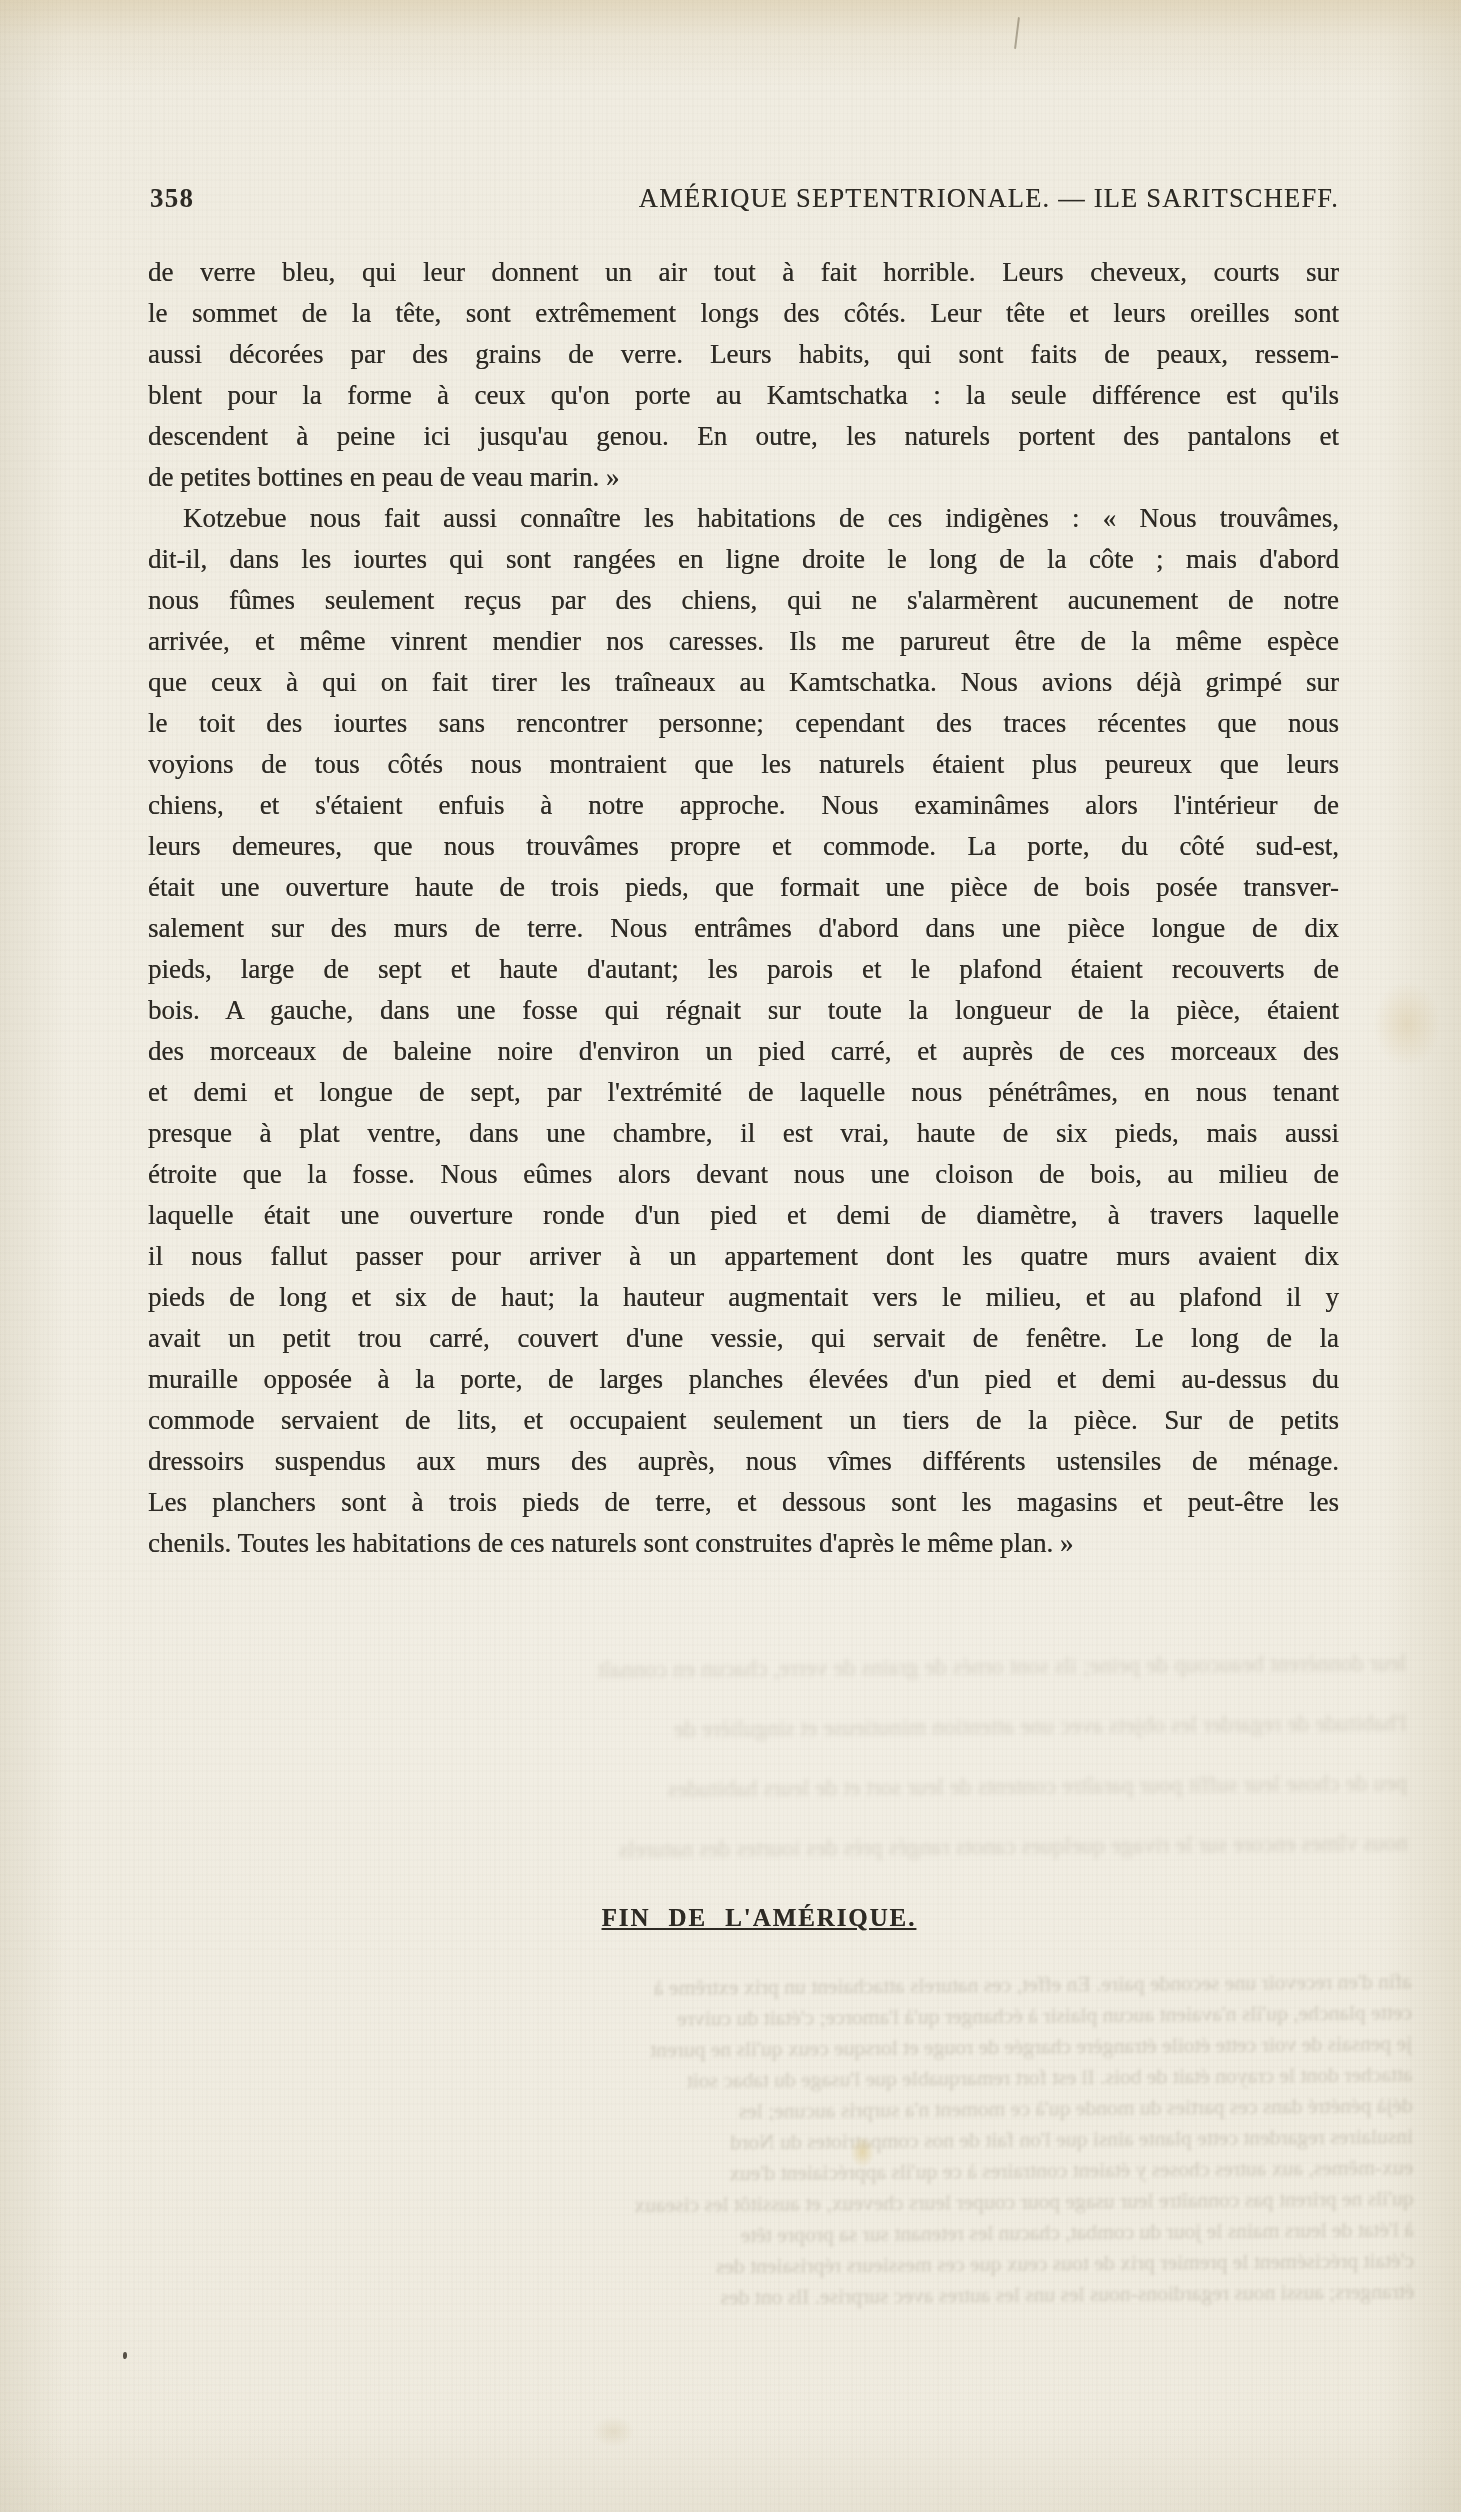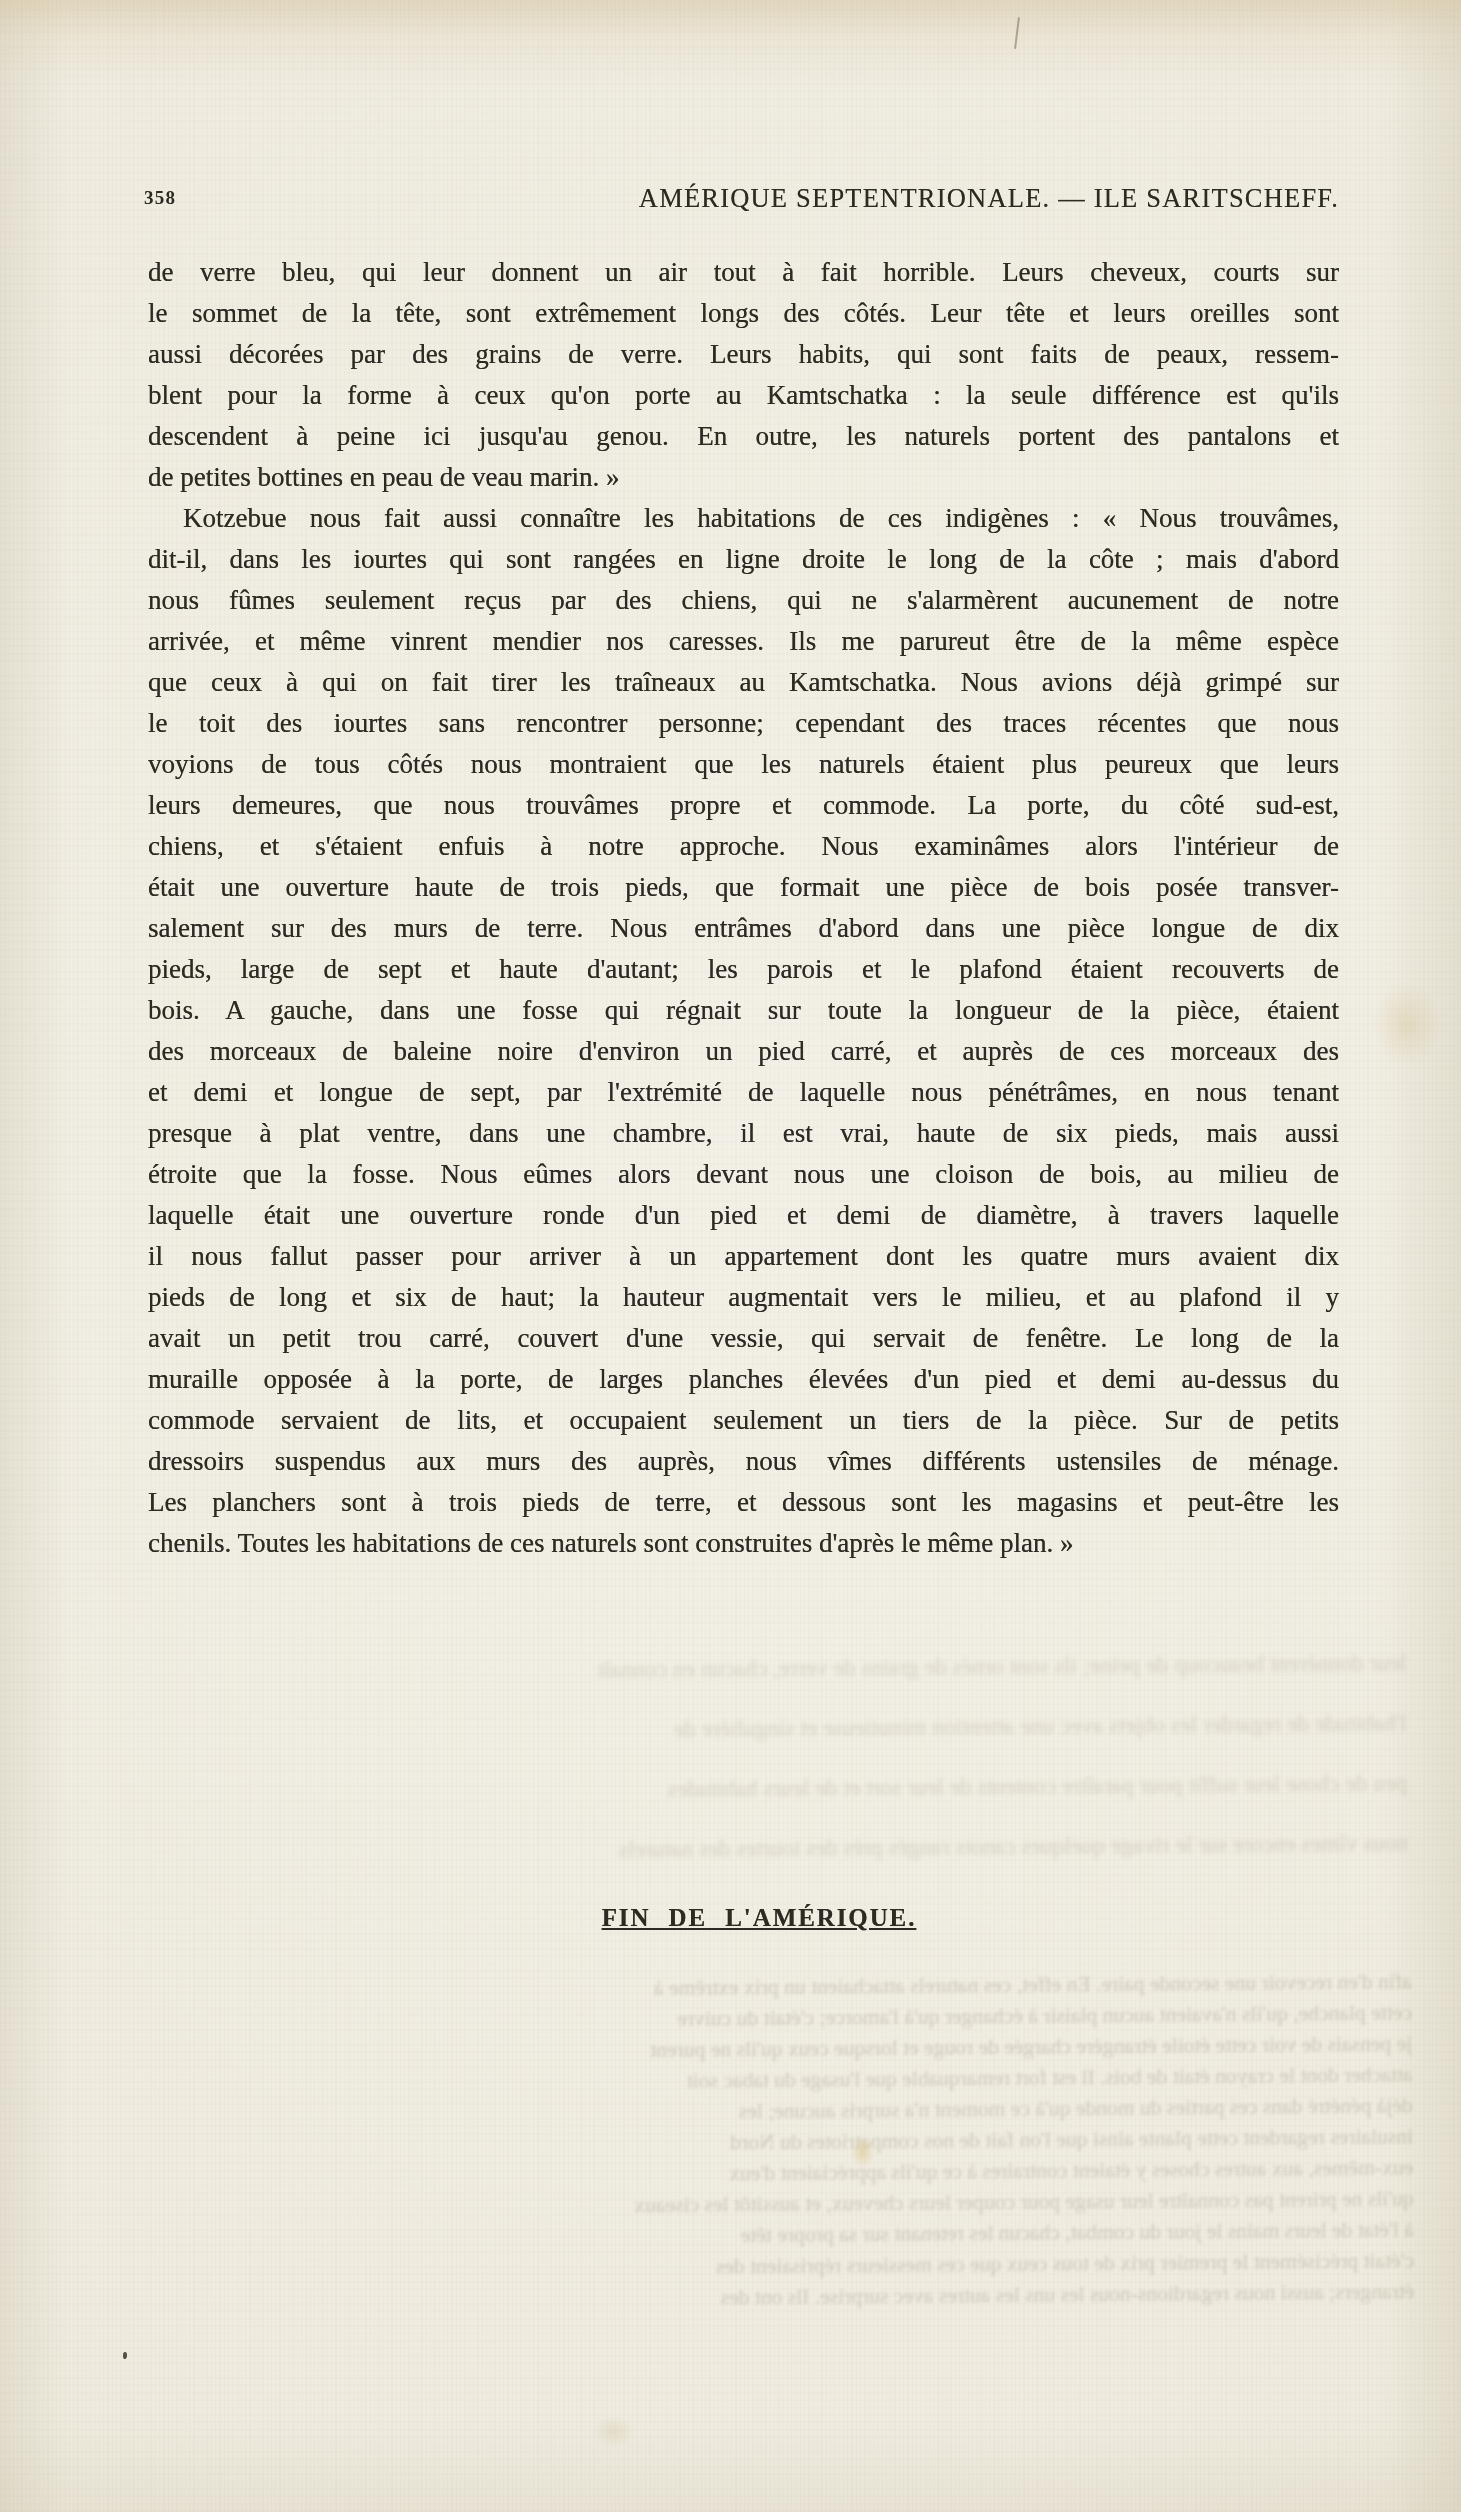--- a/index.html
+++ b/index.html
@@ -27,8 +27,8 @@
       repeating-linear-gradient(0deg, rgba(120,110,88,0.018) 0px 1.9px, rgba(0,0,0,0) 1.9px 7.4px);
   }
   .page-number {
-    position: absolute; left: 144px; top: 183px;
-    font-size: 19px; line-height: 30px; font-weight: bold;
+    position: absolute; left: 150px; top: 183px;
+    font-size: 27px; line-height: 30px; font-weight: bold;
     letter-spacing: 1.2px;
   }
   .running-title {

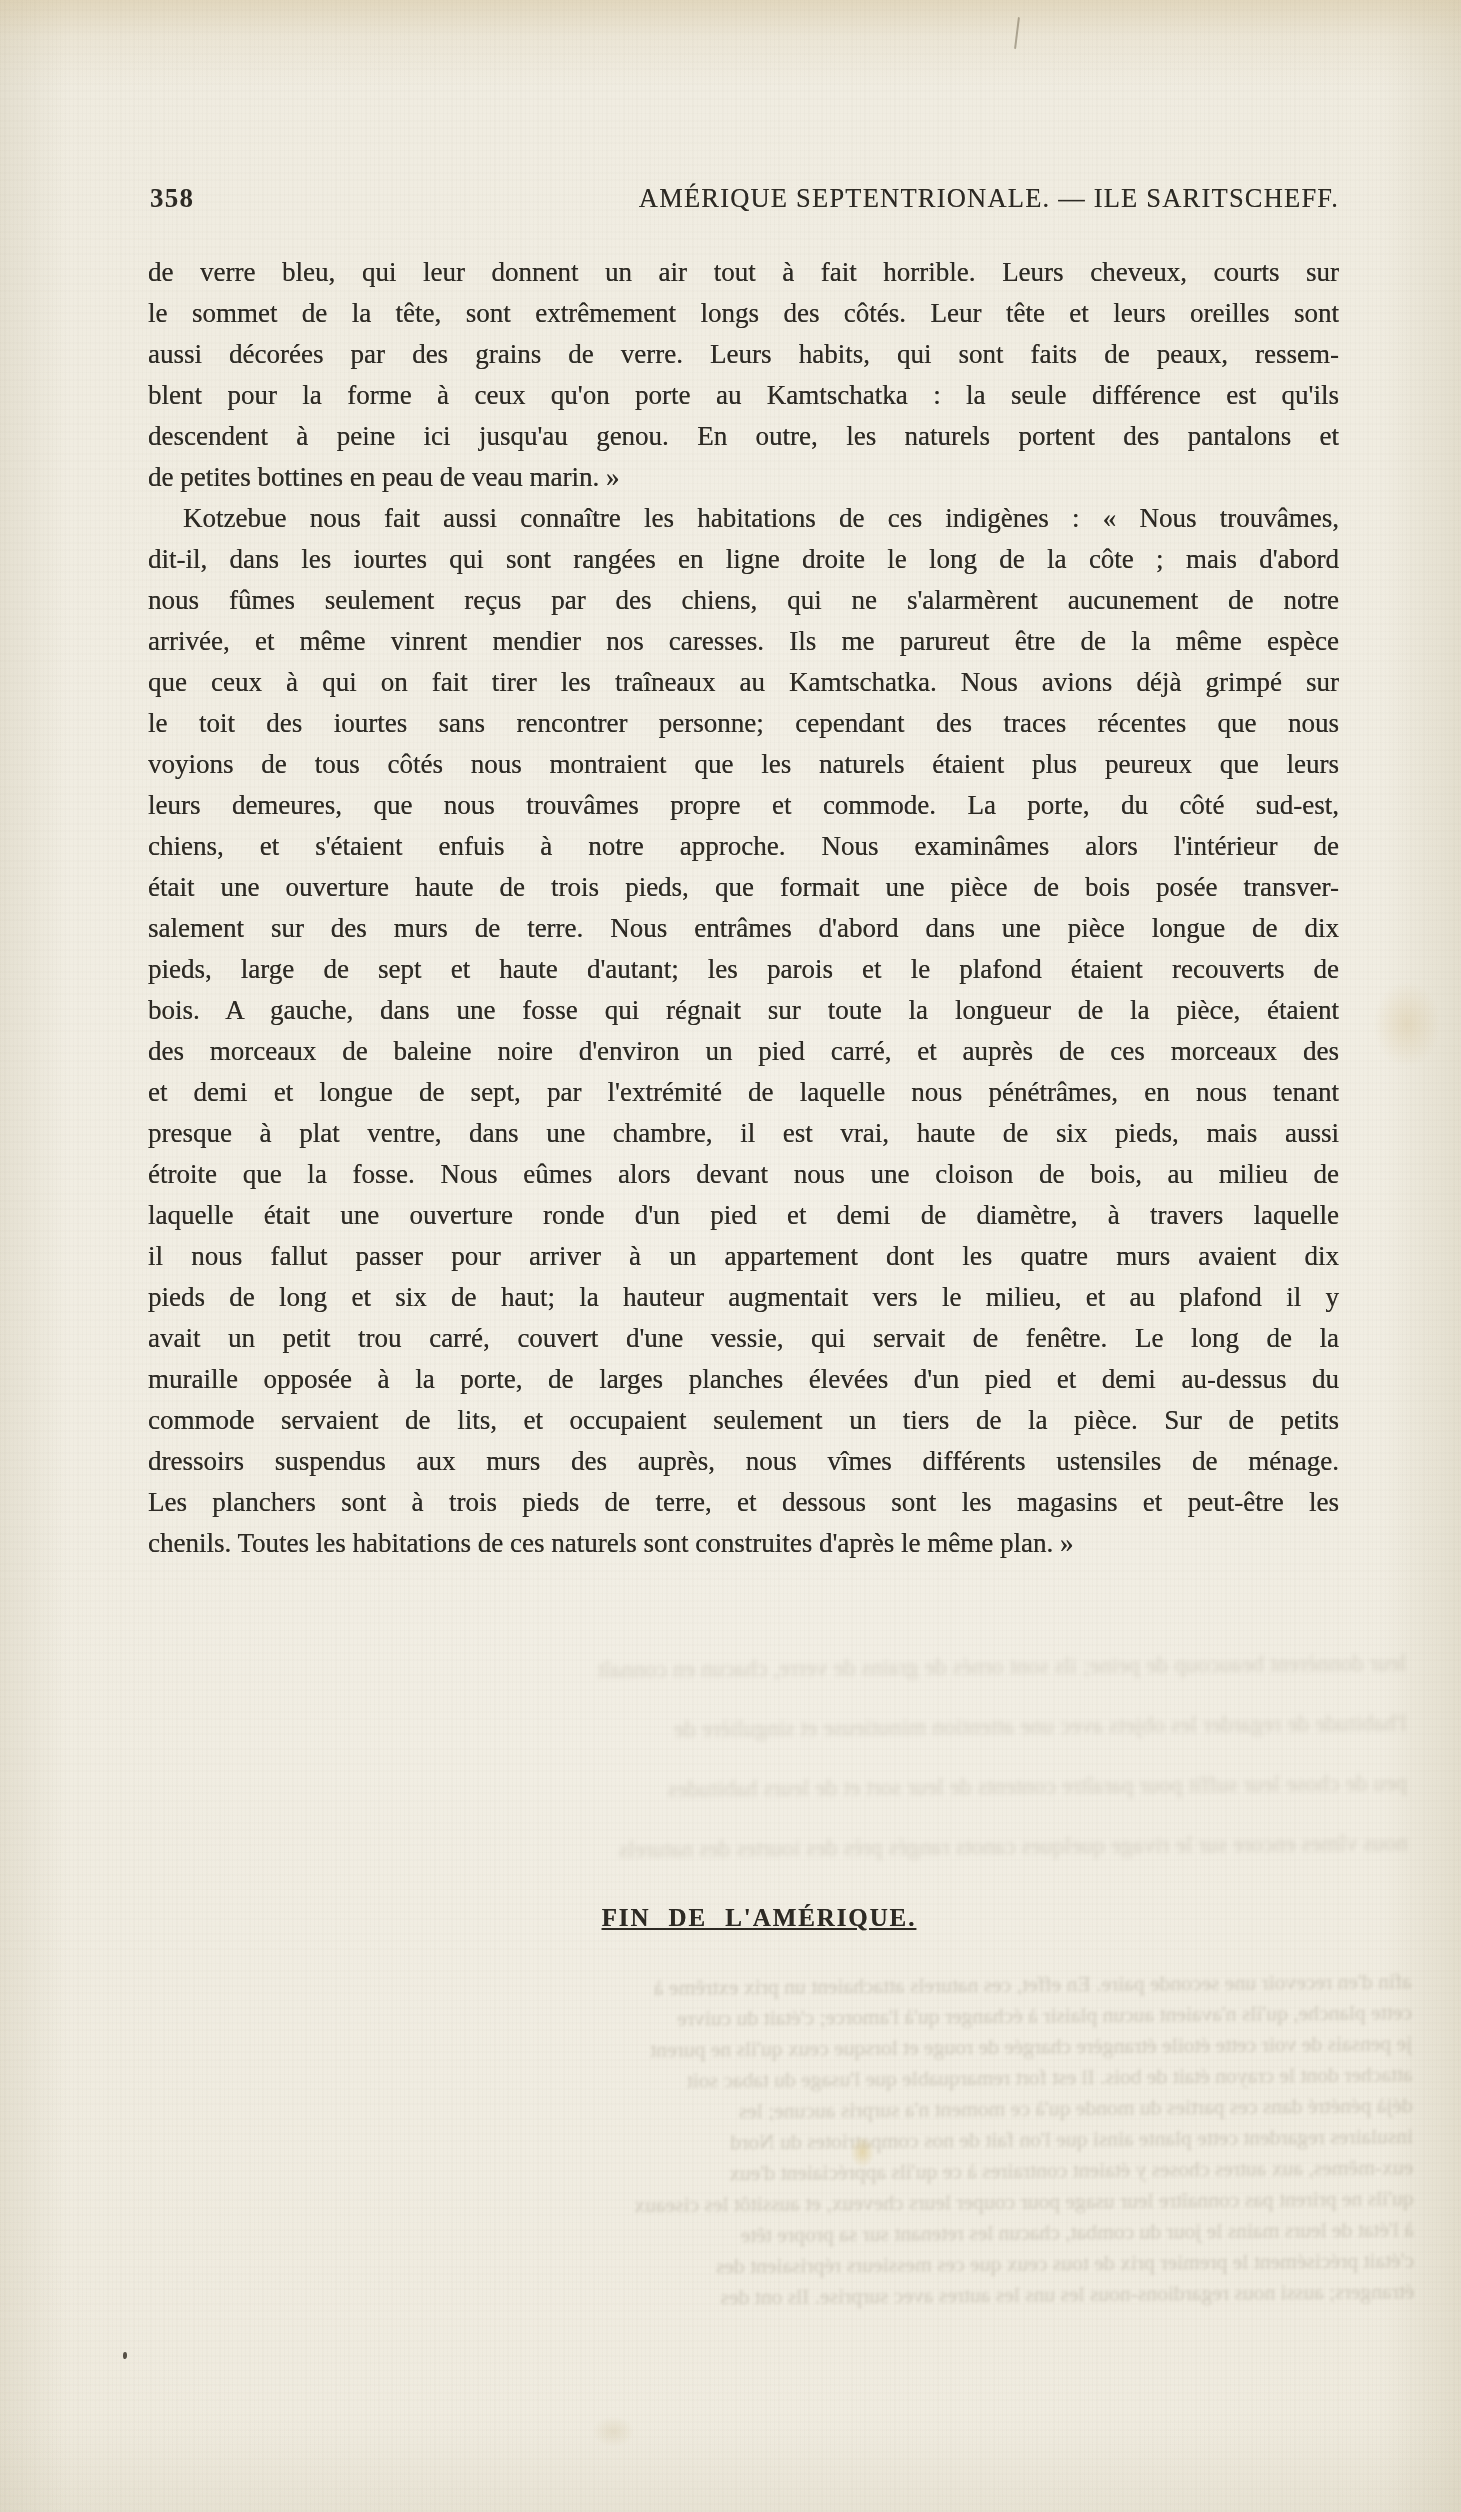--- a/index.html
+++ b/index.html
@@ -135,8 +135,8 @@
         <div class="tline">que ceux à qui on fait tirer les traîneaux au Kamtschatka. Nous avions déjà grimpé sur</div>
         <div class="tline">le toit des iourtes sans rencontrer personne; cependant des traces récentes que nous</div>
         <div class="tline">voyions de tous côtés nous montraient que les naturels étaient plus peureux que leurs</div>
+        <div class="tline">chiens, et s'étaient enfuis à notre approche. Nous examinâmes alors l'intérieur de</div>
         <div class="tline">leurs demeures, que nous trouvâmes propre et commode. La porte, du côté sud-est,</div>
-        <div class="tline">chiens, et s'étaient enfuis à notre approche. Nous examinâmes alors l'intérieur de</div>
         <div class="tline">était une ouverture haute de trois pieds, que formait une pièce de bois posée transver-</div>
         <div class="tline">salement sur des murs de terre. Nous entrâmes d'abord dans une pièce longue de dix</div>
         <div class="tline">pieds, large de sept et haute d'autant; les parois et le plafond étaient recouverts de</div>

